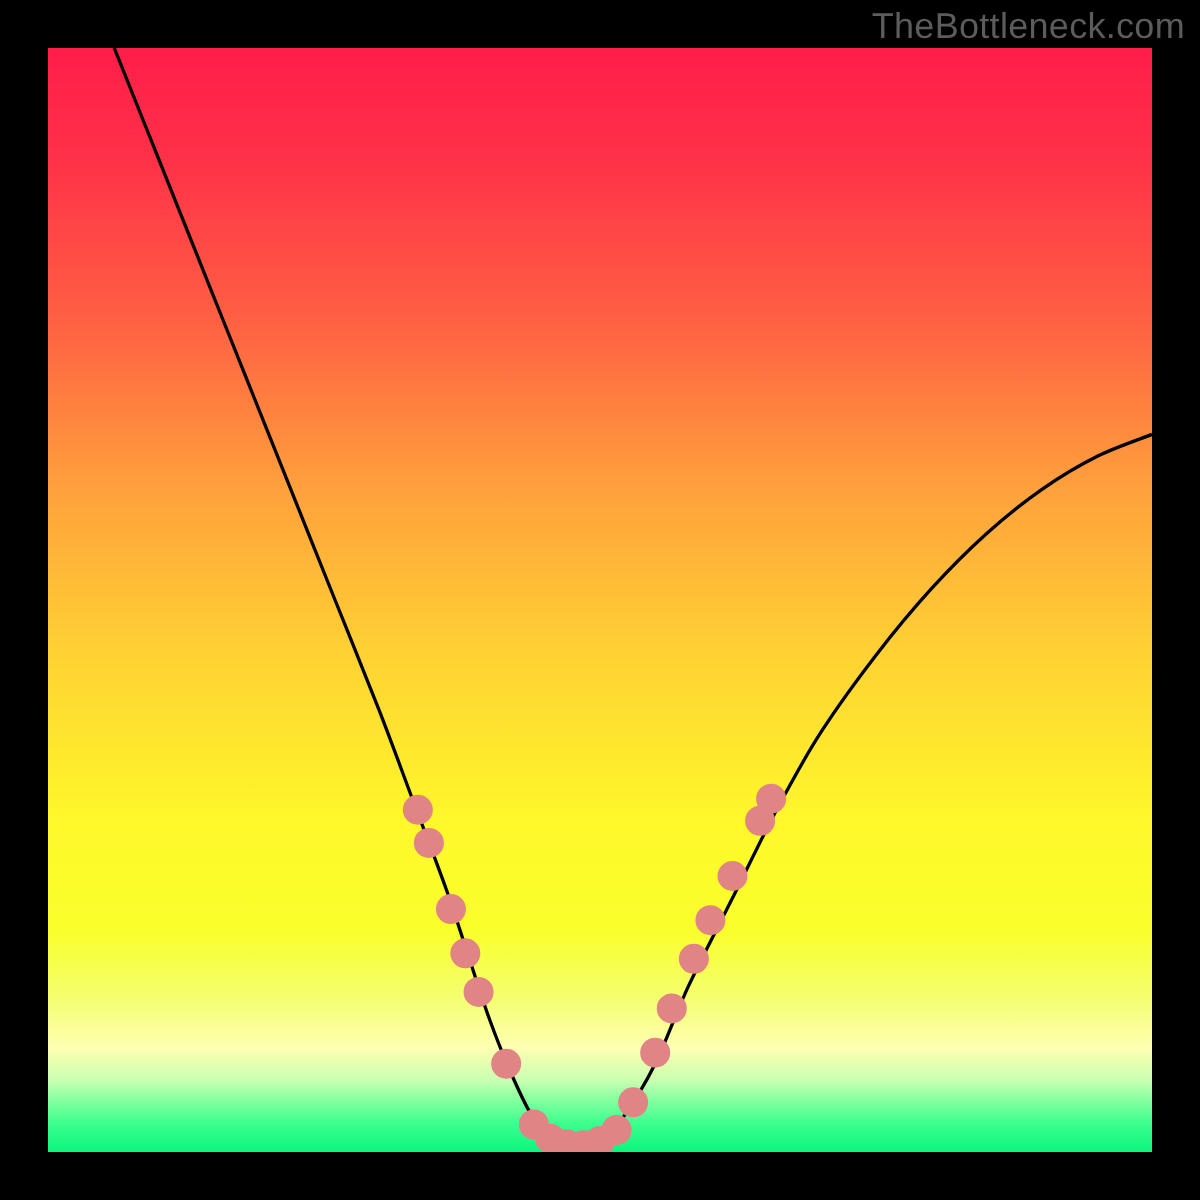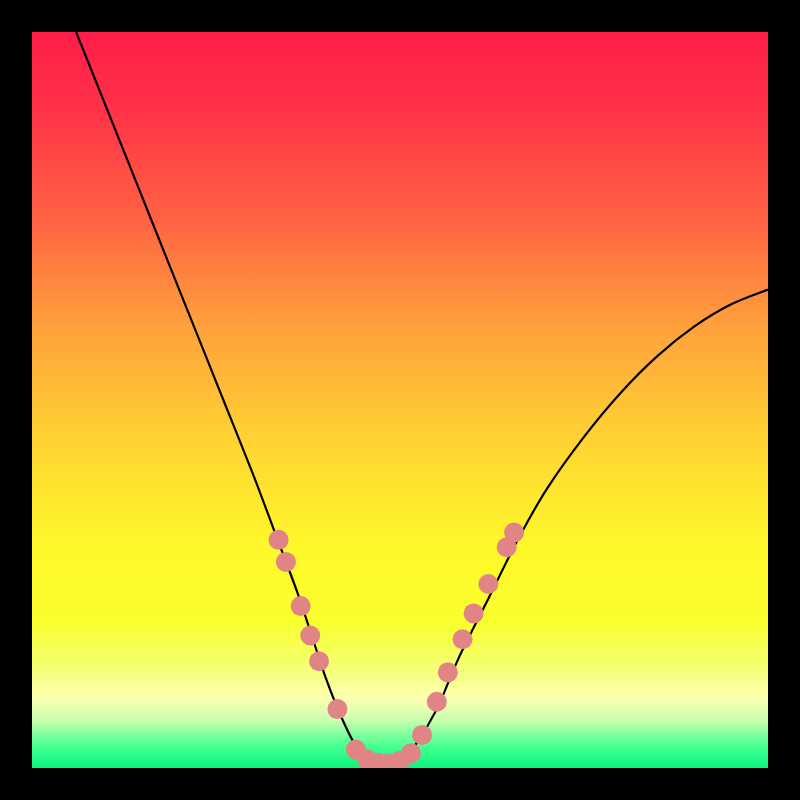--- a/index.html
+++ b/index.html
@@ -102,6 +102,7 @@
         </g>
     </svg>
   </div>
+  <div class="watermark">TheBottleneck.com</div>
 </div>
 
 </body></html>

